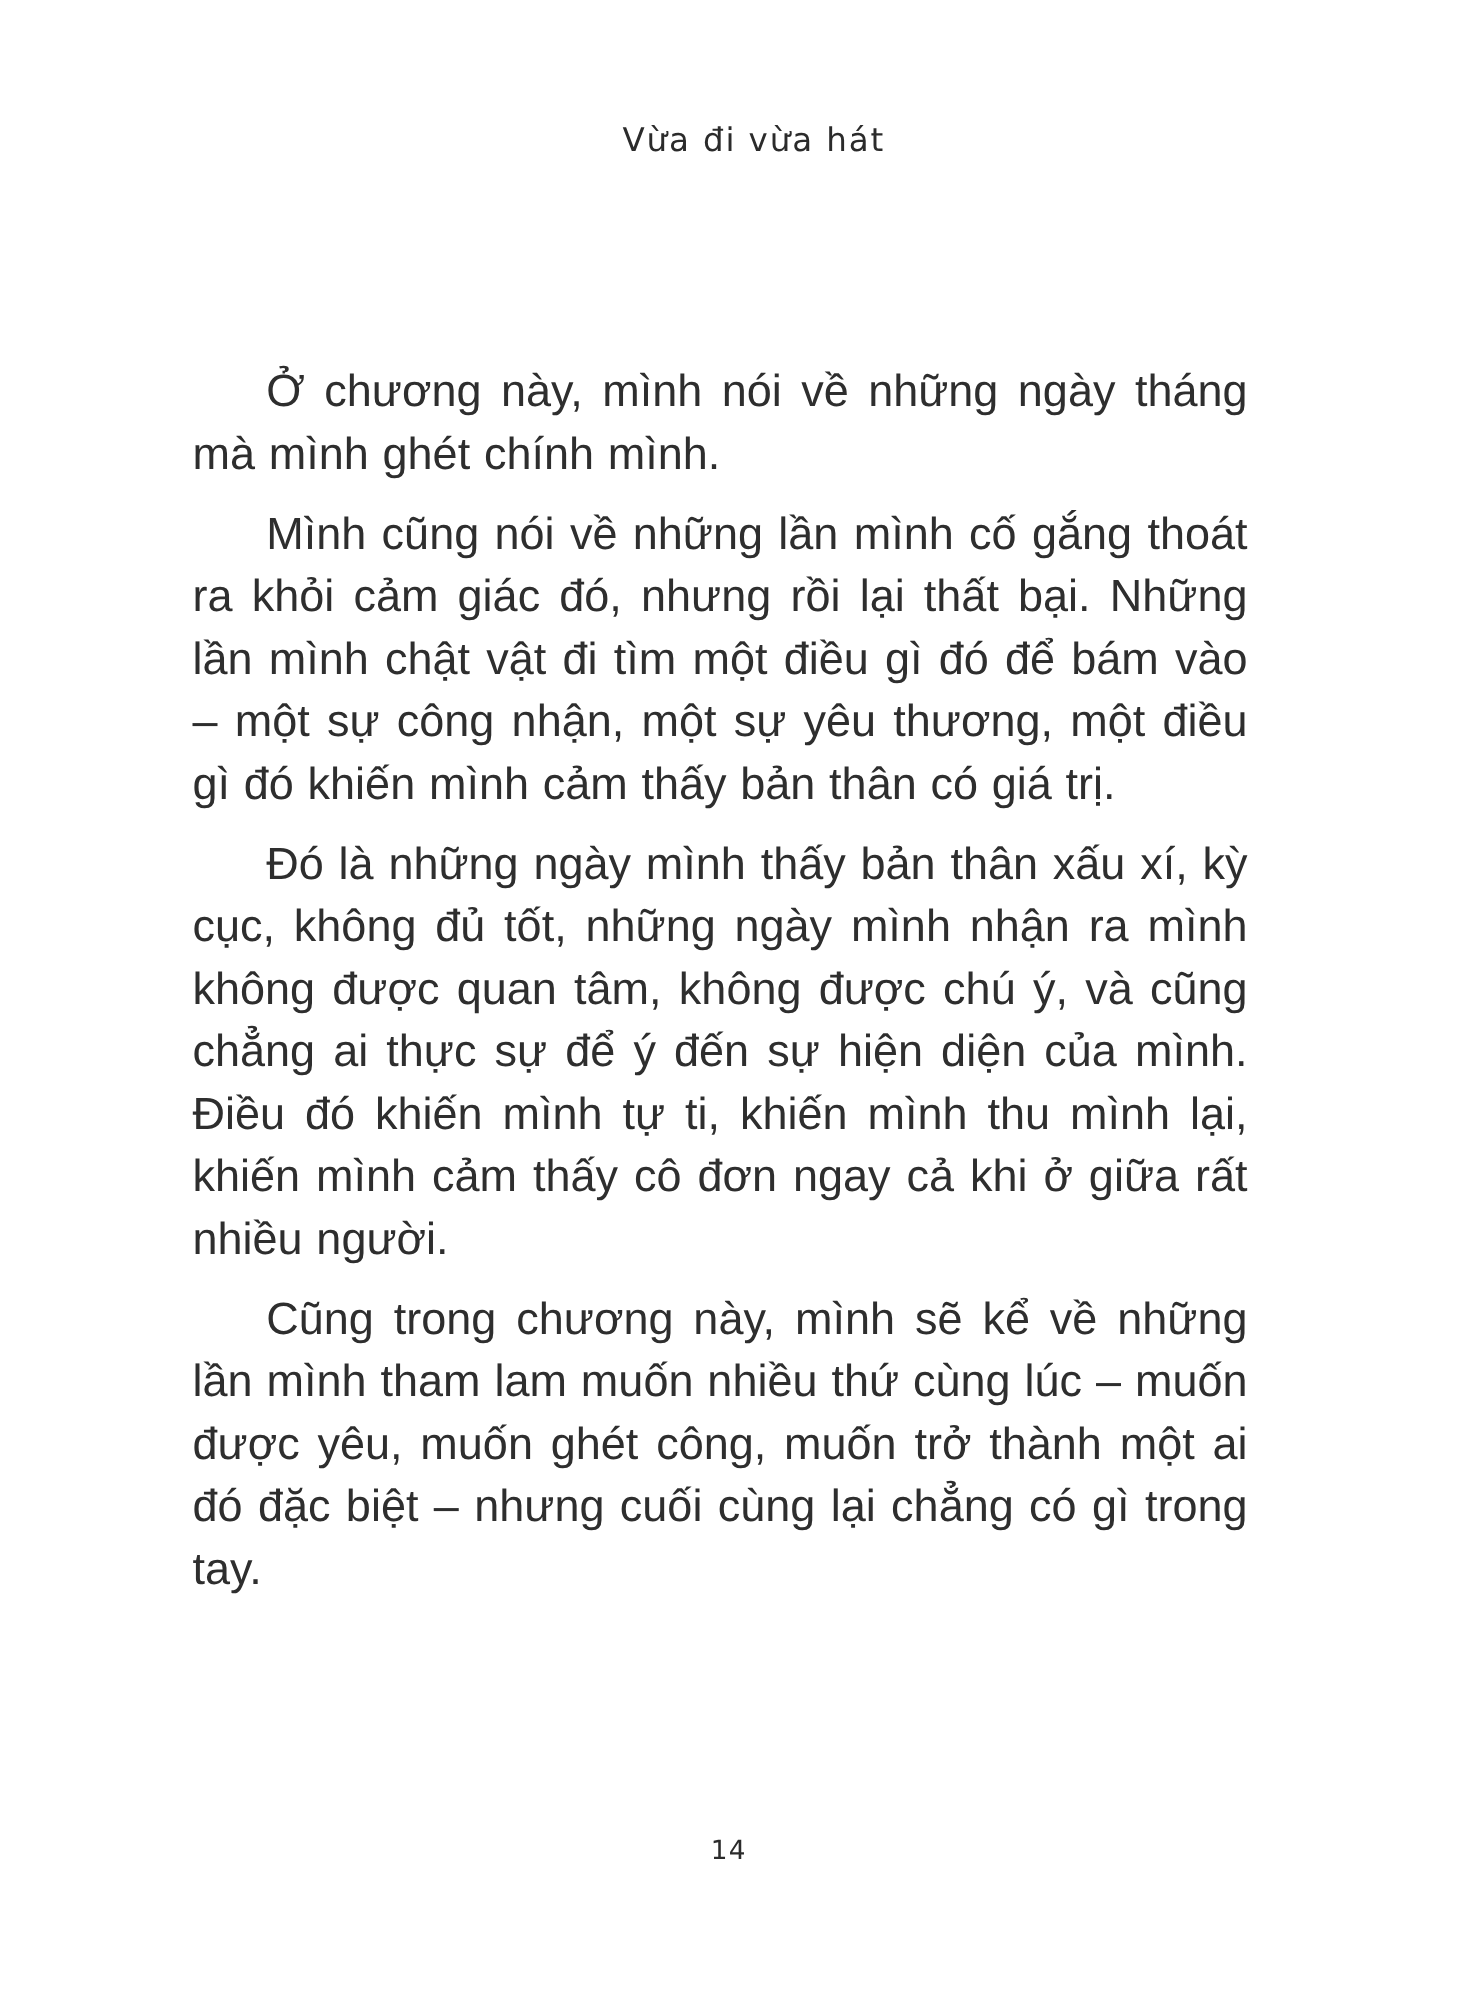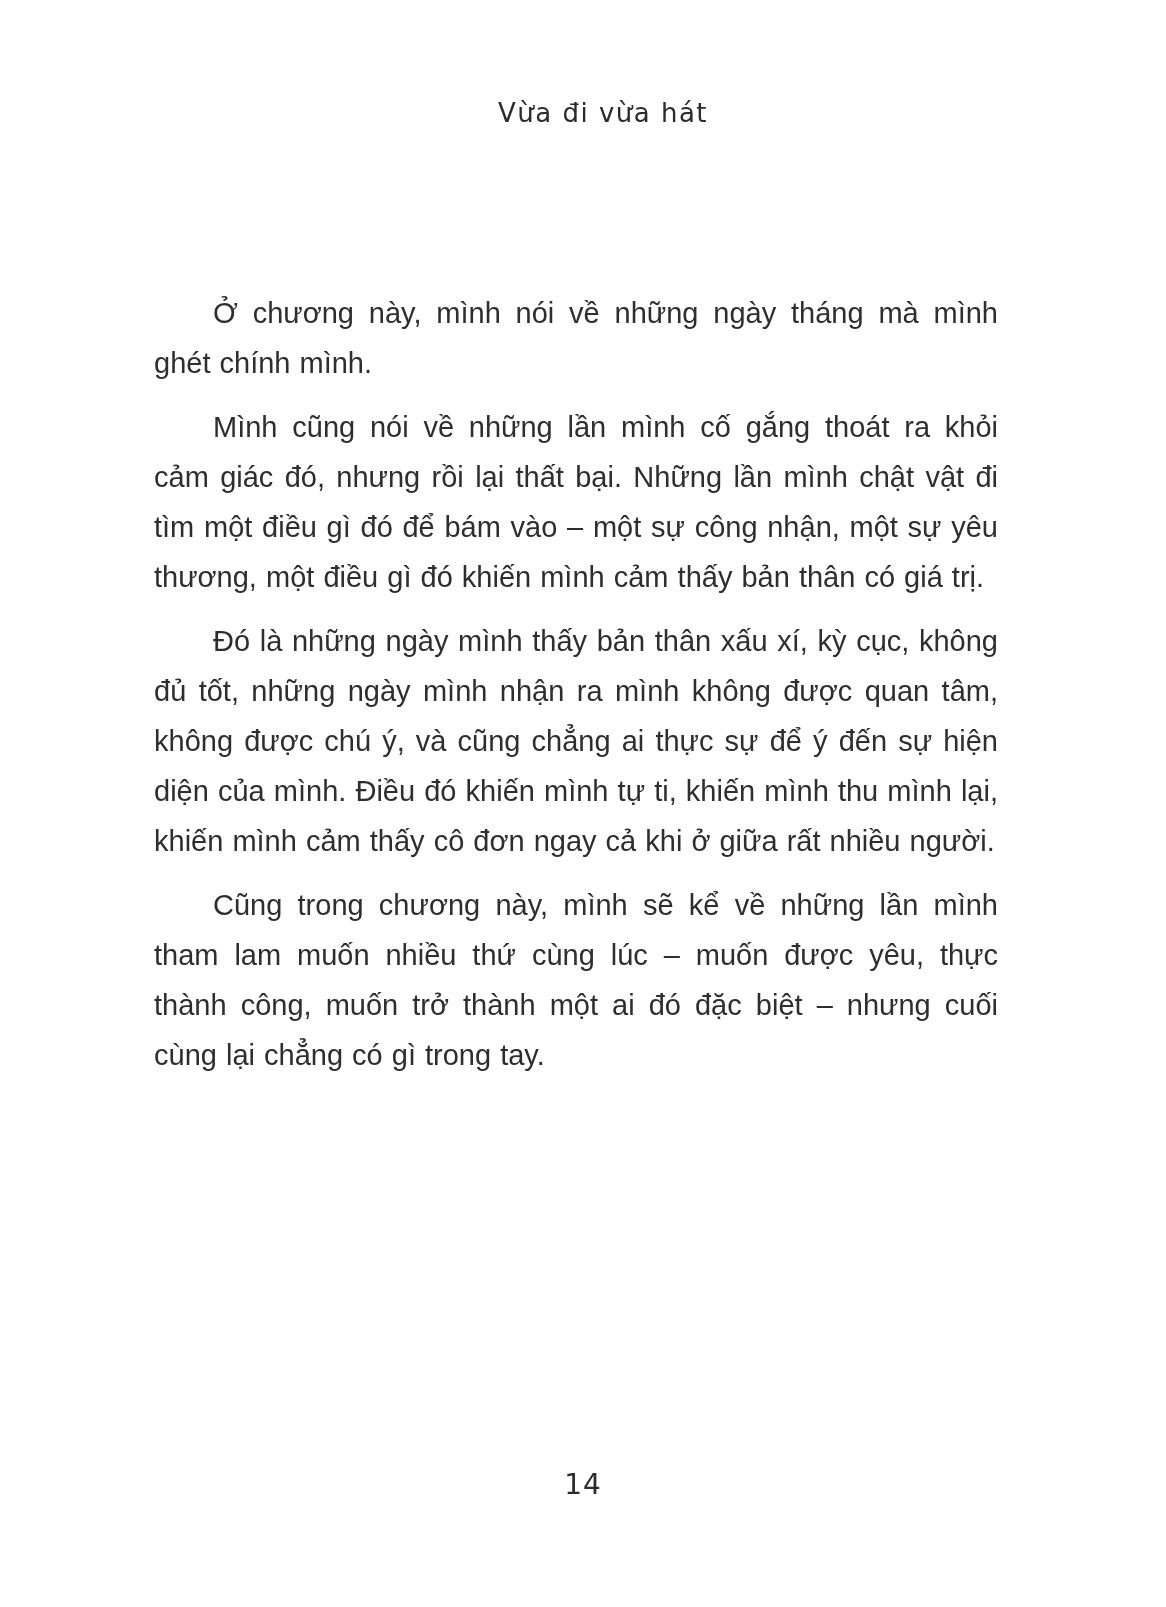--- a/index.html
+++ b/index.html
@@ -37,7 +37,7 @@
   }
   .body-text p {
     margin: 0 16px 14px 0;
-    font-size: 29px;
+    font-size: 36px;
     line-height: 50px;
     text-align: justify;
     text-indent: 59px;

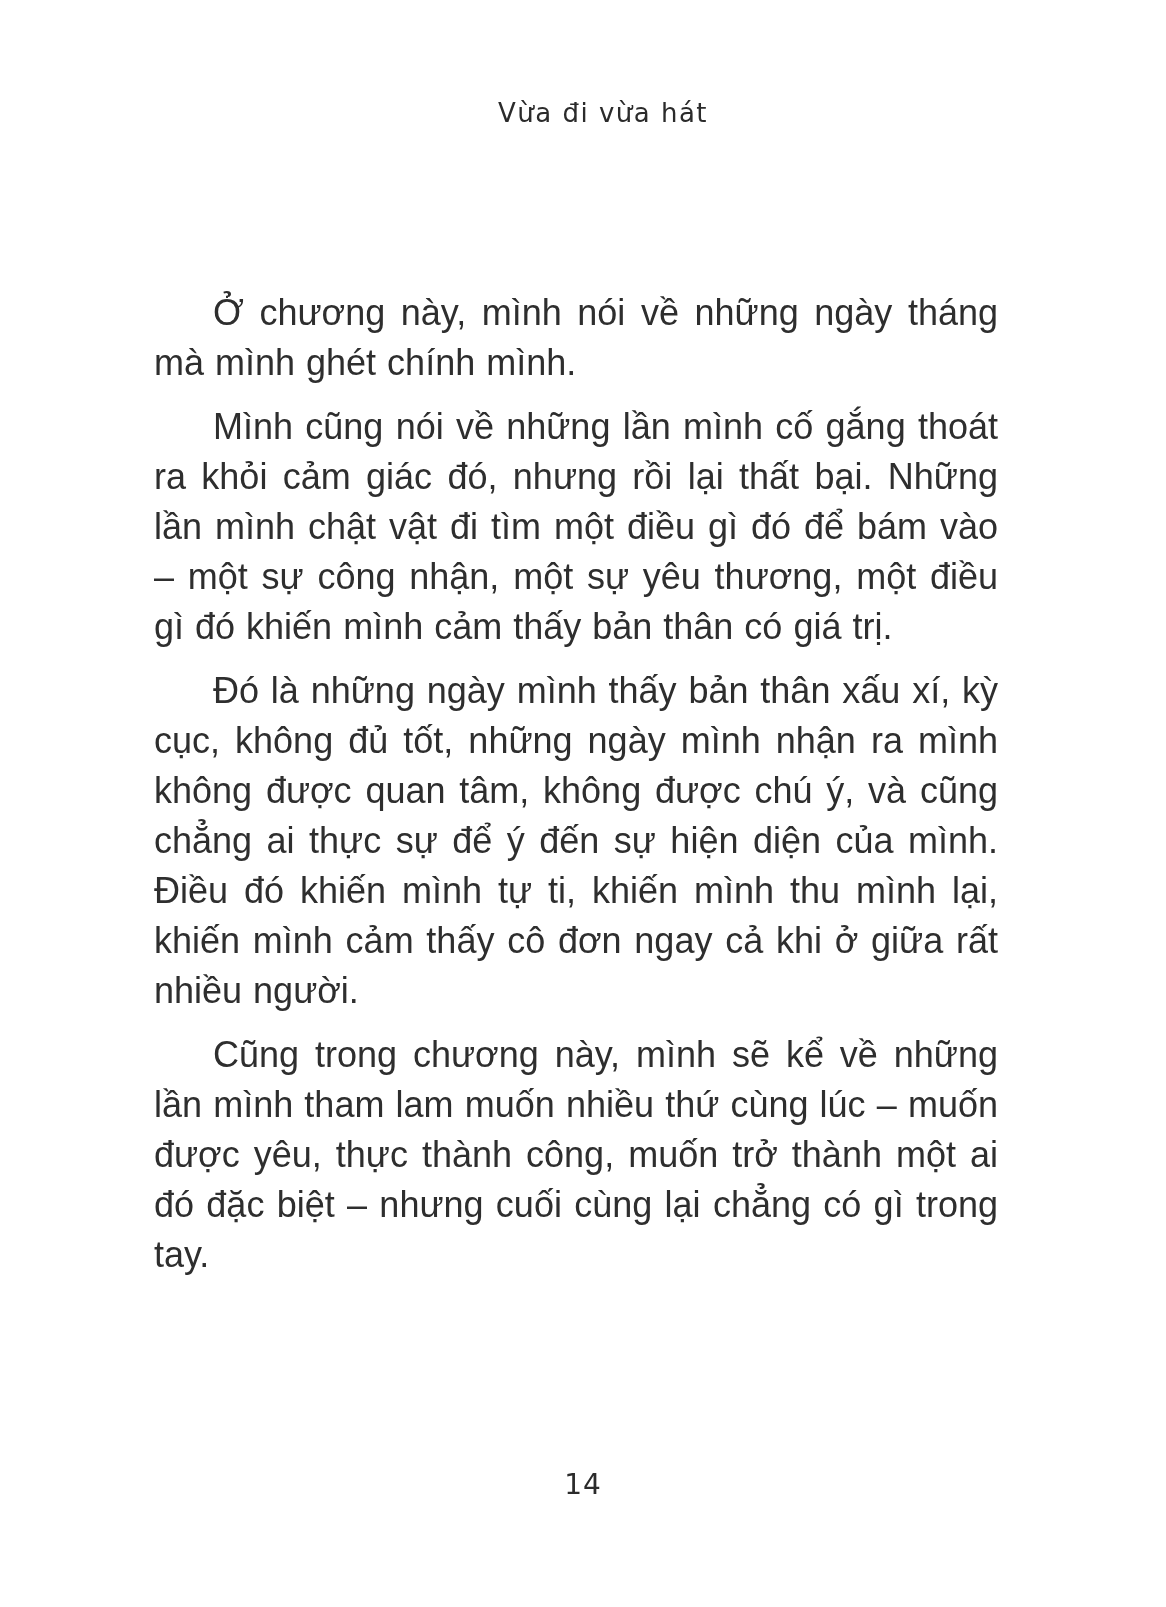--- a/index.html
+++ b/index.html
@@ -67,7 +67,7 @@
     <p>Ở chương này, mình nói về những ngày tháng mà mình ghét chính mình.</p>
     <p>Mình cũng nói về những lần mình cố gắng thoát ra khỏi cảm giác đó, nhưng rồi lại thất bại. Những lần mình chật vật đi tìm một điều gì đó để bám vào – một sự công nhận, một sự yêu thương, một điều gì đó khiến mình cảm thấy bản thân có giá trị.</p>
     <p>Đó là những ngày mình thấy bản thân xấu xí, kỳ cục, không đủ tốt, những ngày mình nhận ra mình không được quan tâm, không được chú ý, và cũng chẳng ai thực sự để ý đến sự hiện diện của mình. Điều đó khiến mình tự ti, khiến mình thu mình lại, khiến mình cảm thấy cô đơn ngay cả khi ở giữa rất nhiều người.</p>
-    <p>Cũng trong chương này, mình sẽ kể về những lần mình tham lam muốn nhiều thứ cùng lúc – muốn được yêu, thực thành công, muốn trở thành một ai đó đặc biệt – nhưng cuối cùng lại chẳng có gì trong tay.</p>
+    <p>Cũng trong chương này, mình sẽ kể về những lần mình tham lam muốn nhiều thứ cùng lúc – muốn được yêu, muốn ghét công, muốn trở thành một ai đó đặc biệt – nhưng cuối cùng lại chẳng có gì trong tay.</p>
   </div>
 
   <div class="page-number">14</div>

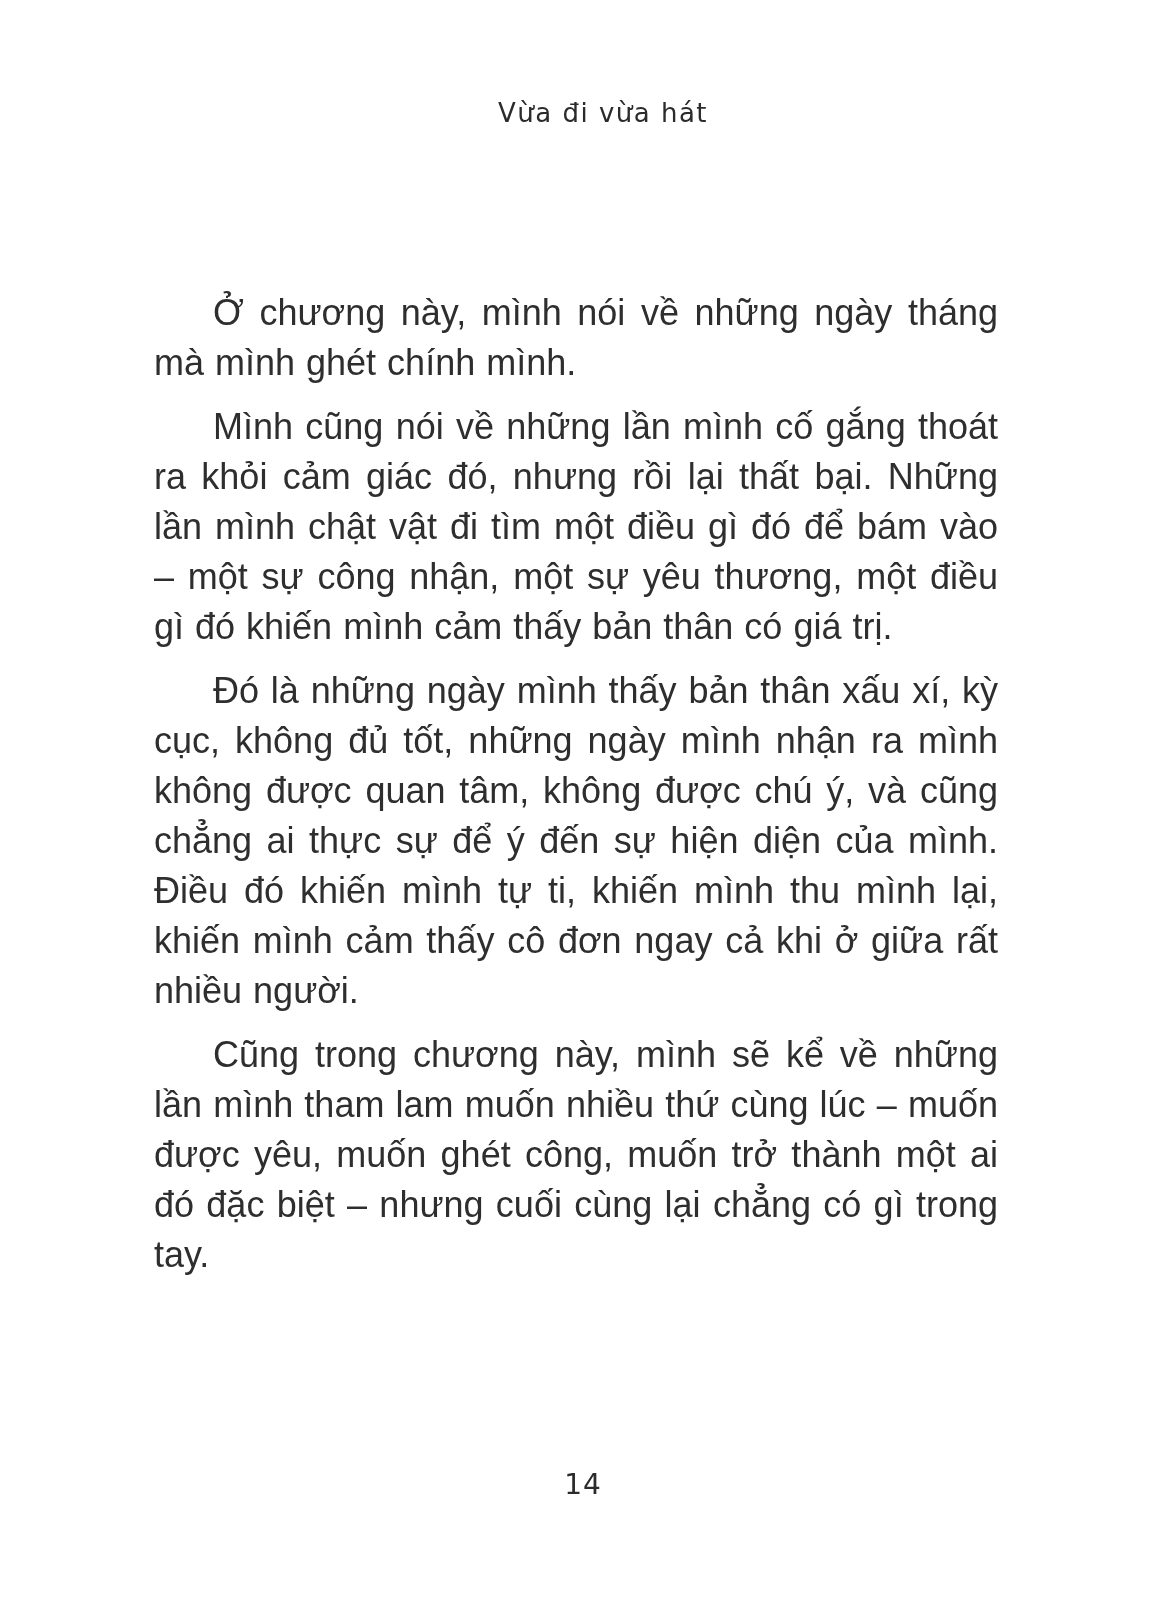--- a/index.html
+++ b/index.html
@@ -51,7 +51,7 @@
     right: 0;
     text-align: center;
     font-family: "DejaVu Sans", sans-serif;
-    font-size: 28px;
+    font-size: 21px;
     letter-spacing: 1px;
     color: #2b2b2b;
   }

